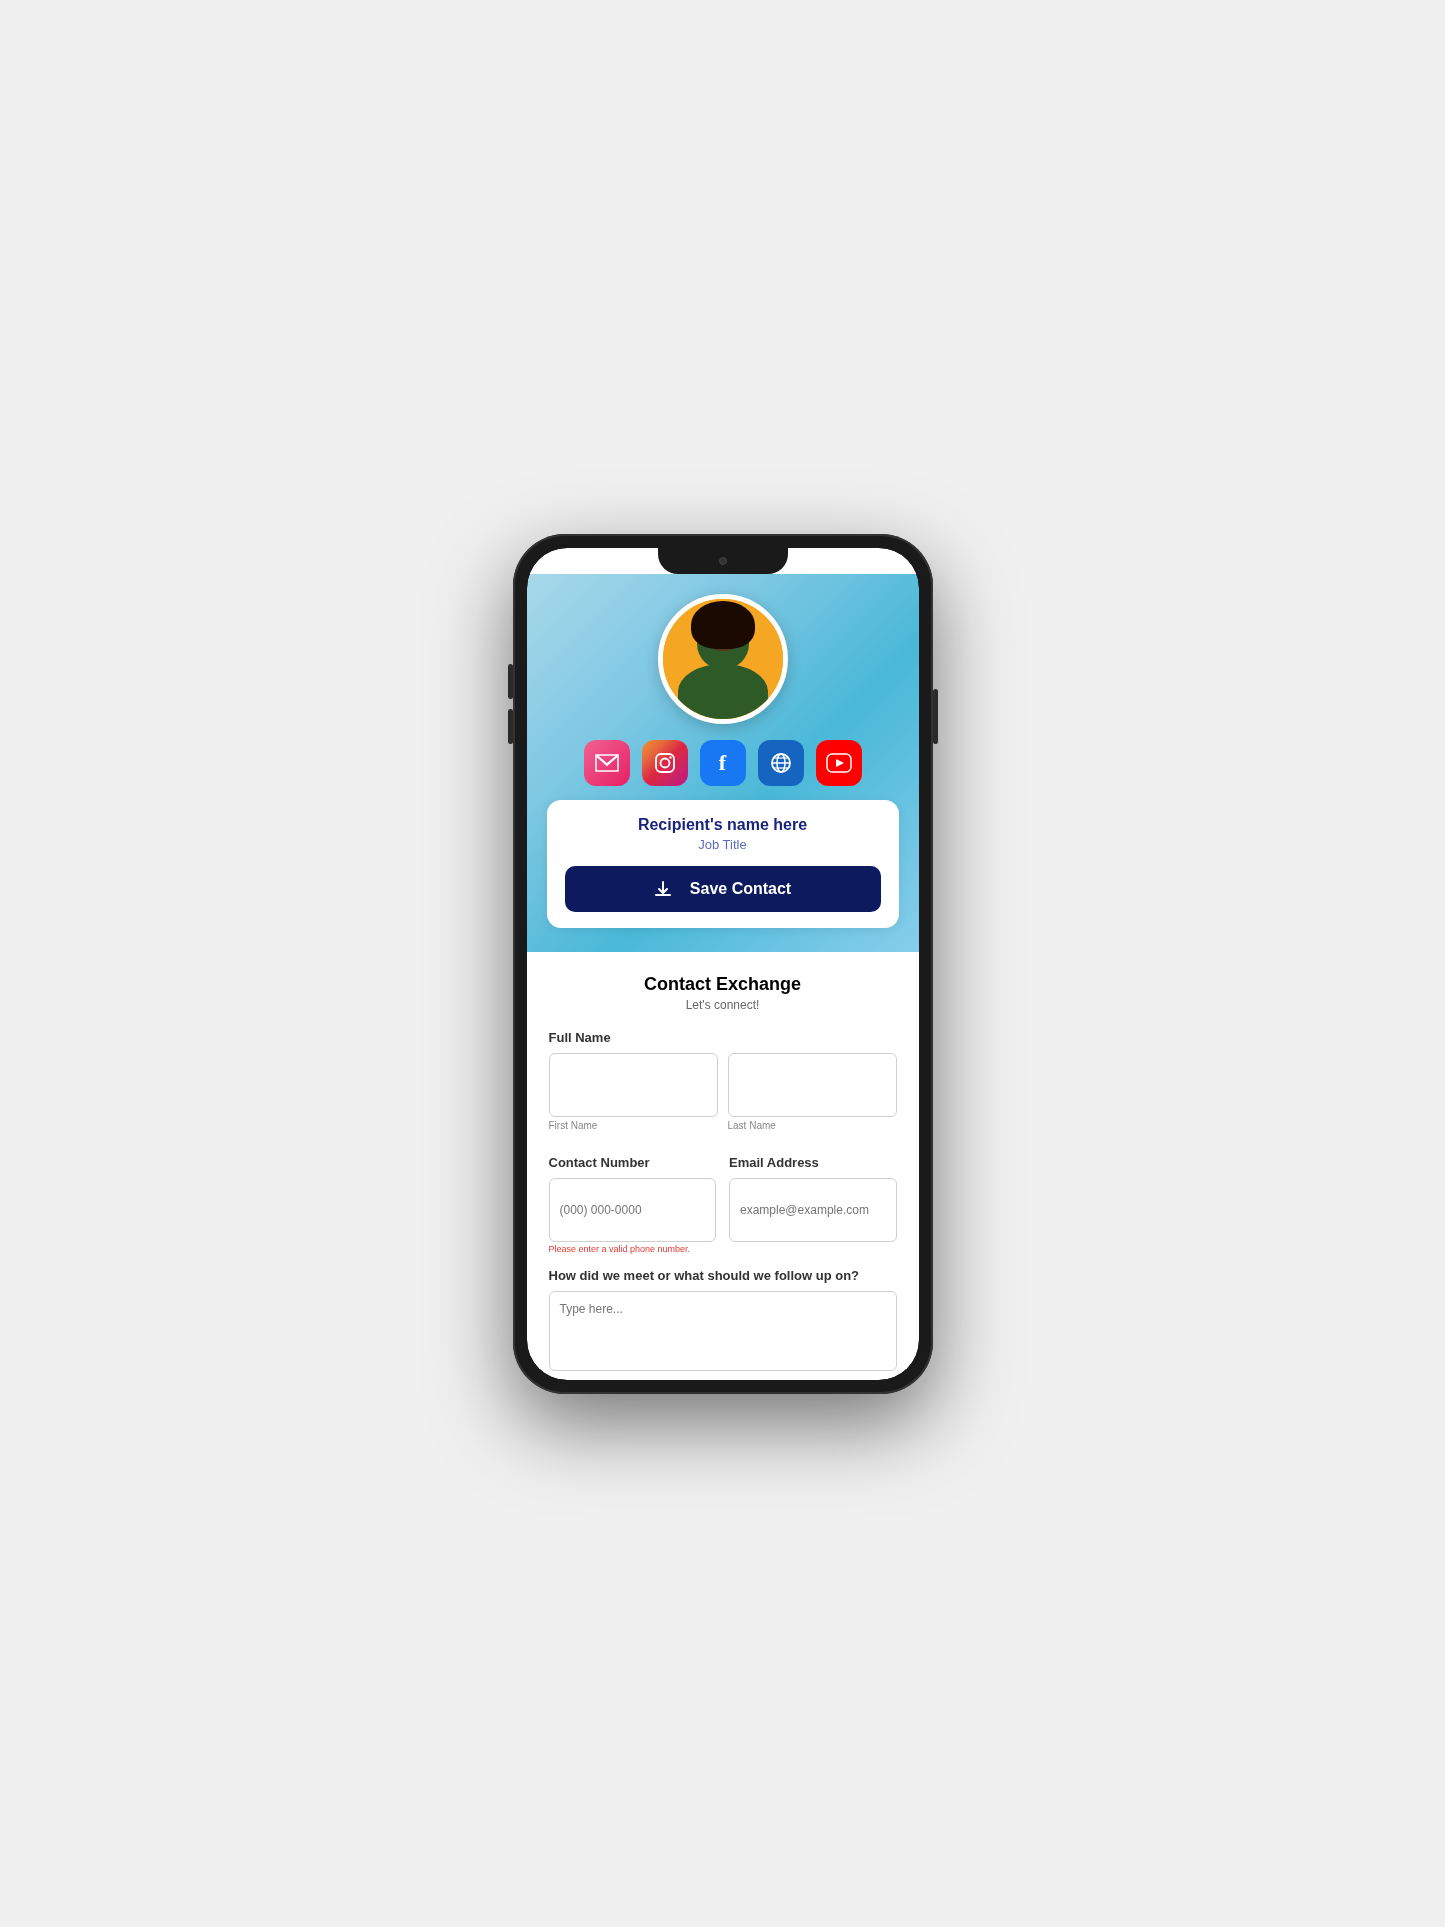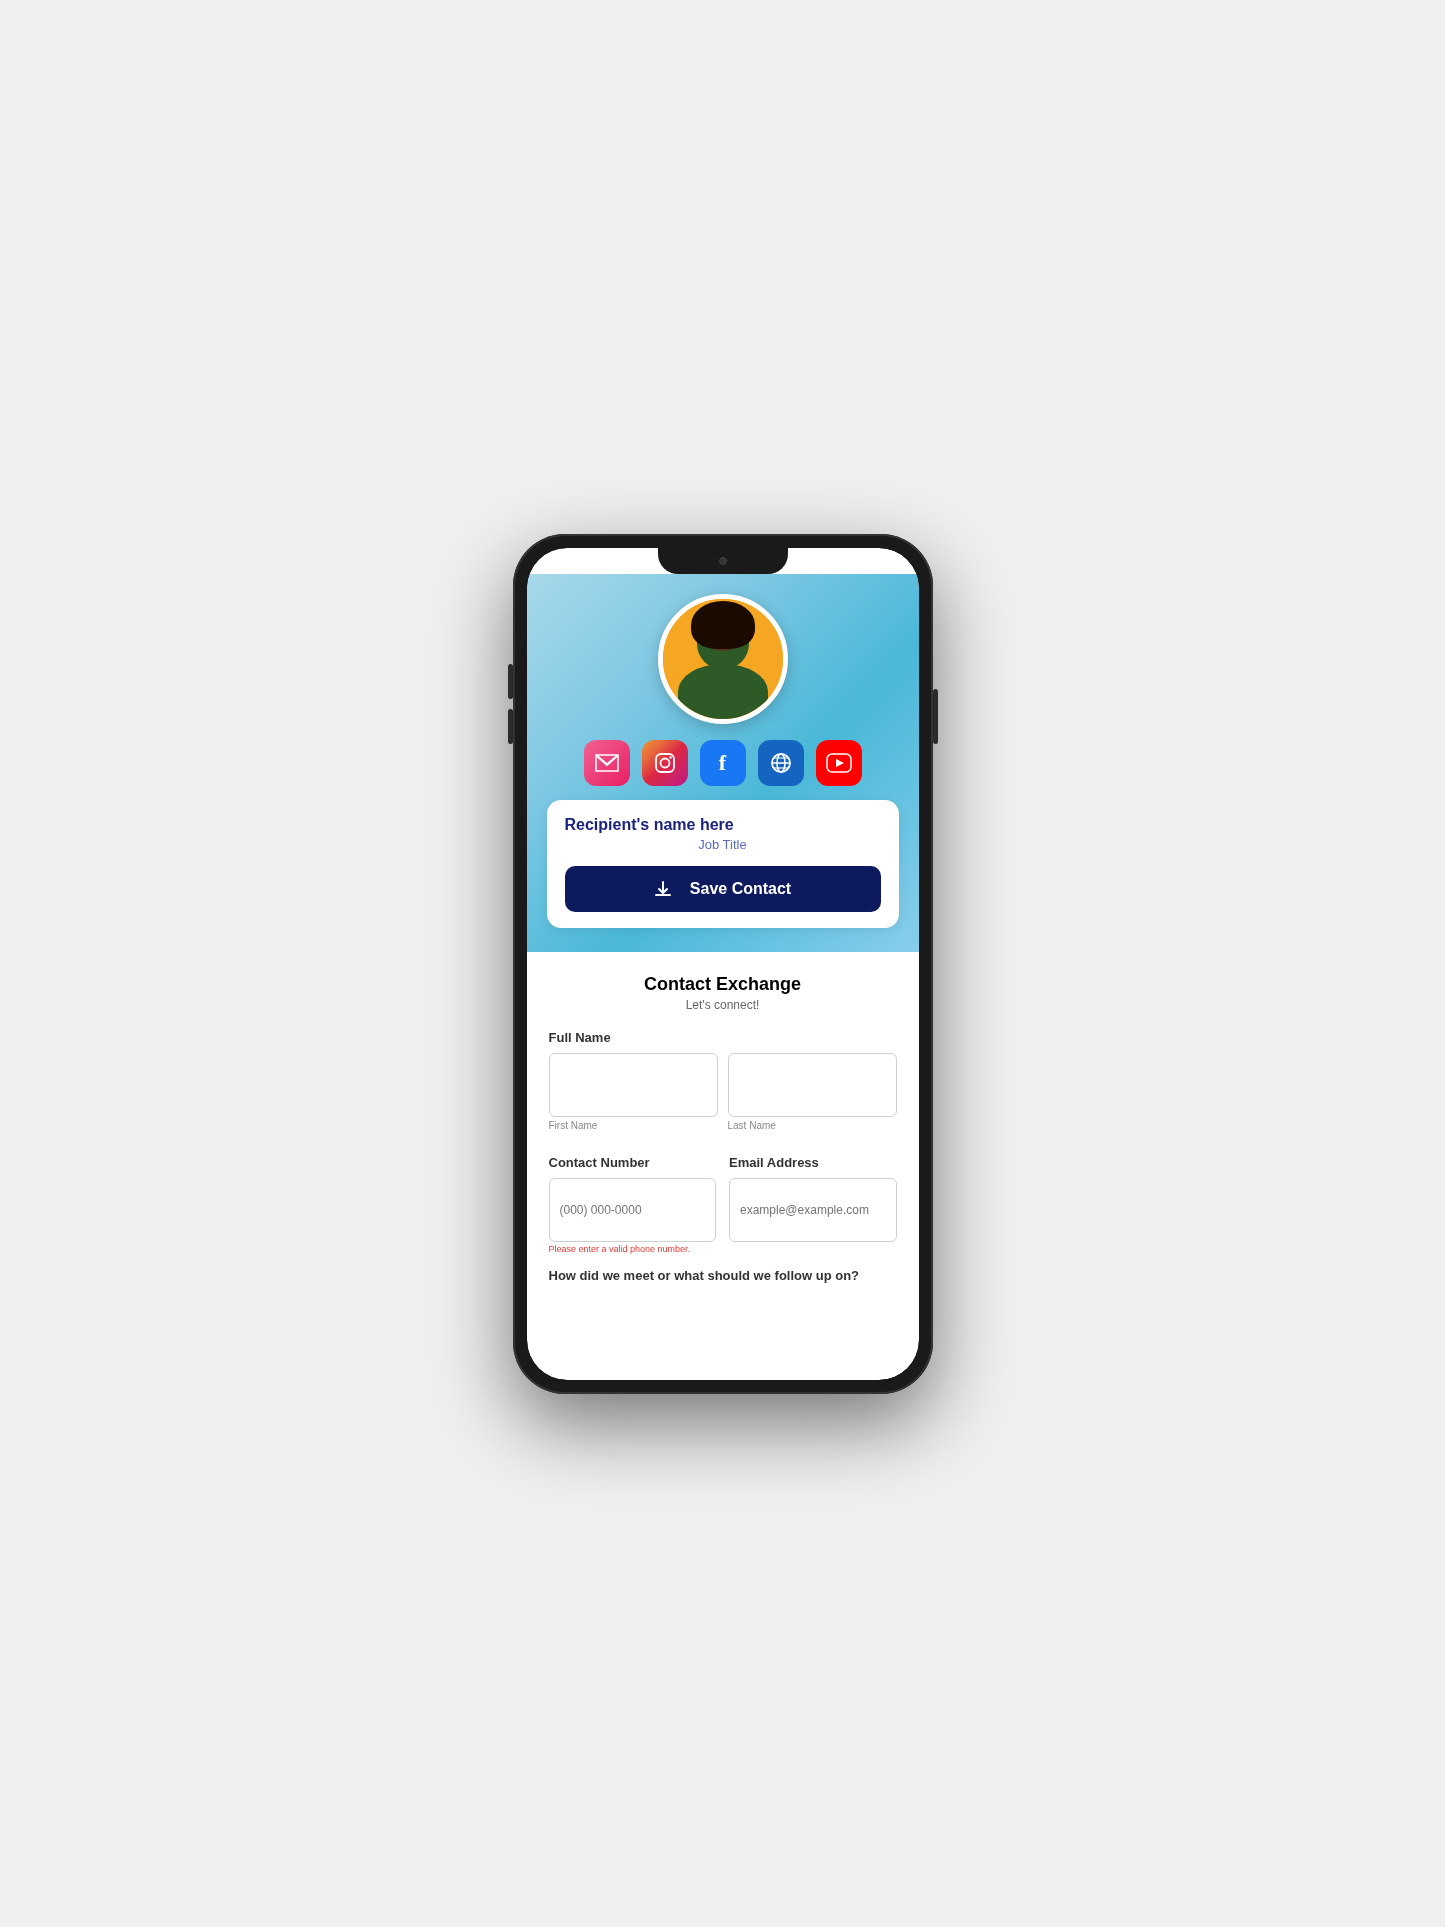--- a/index.html
+++ b/index.html
@@ -213,7 +213,7 @@
       font-size: 16px;
       font-weight: 700;
       color: #1a237e;
-      text-align: left;
+      text-align: center;
       margin-bottom: 3px;
     }
 

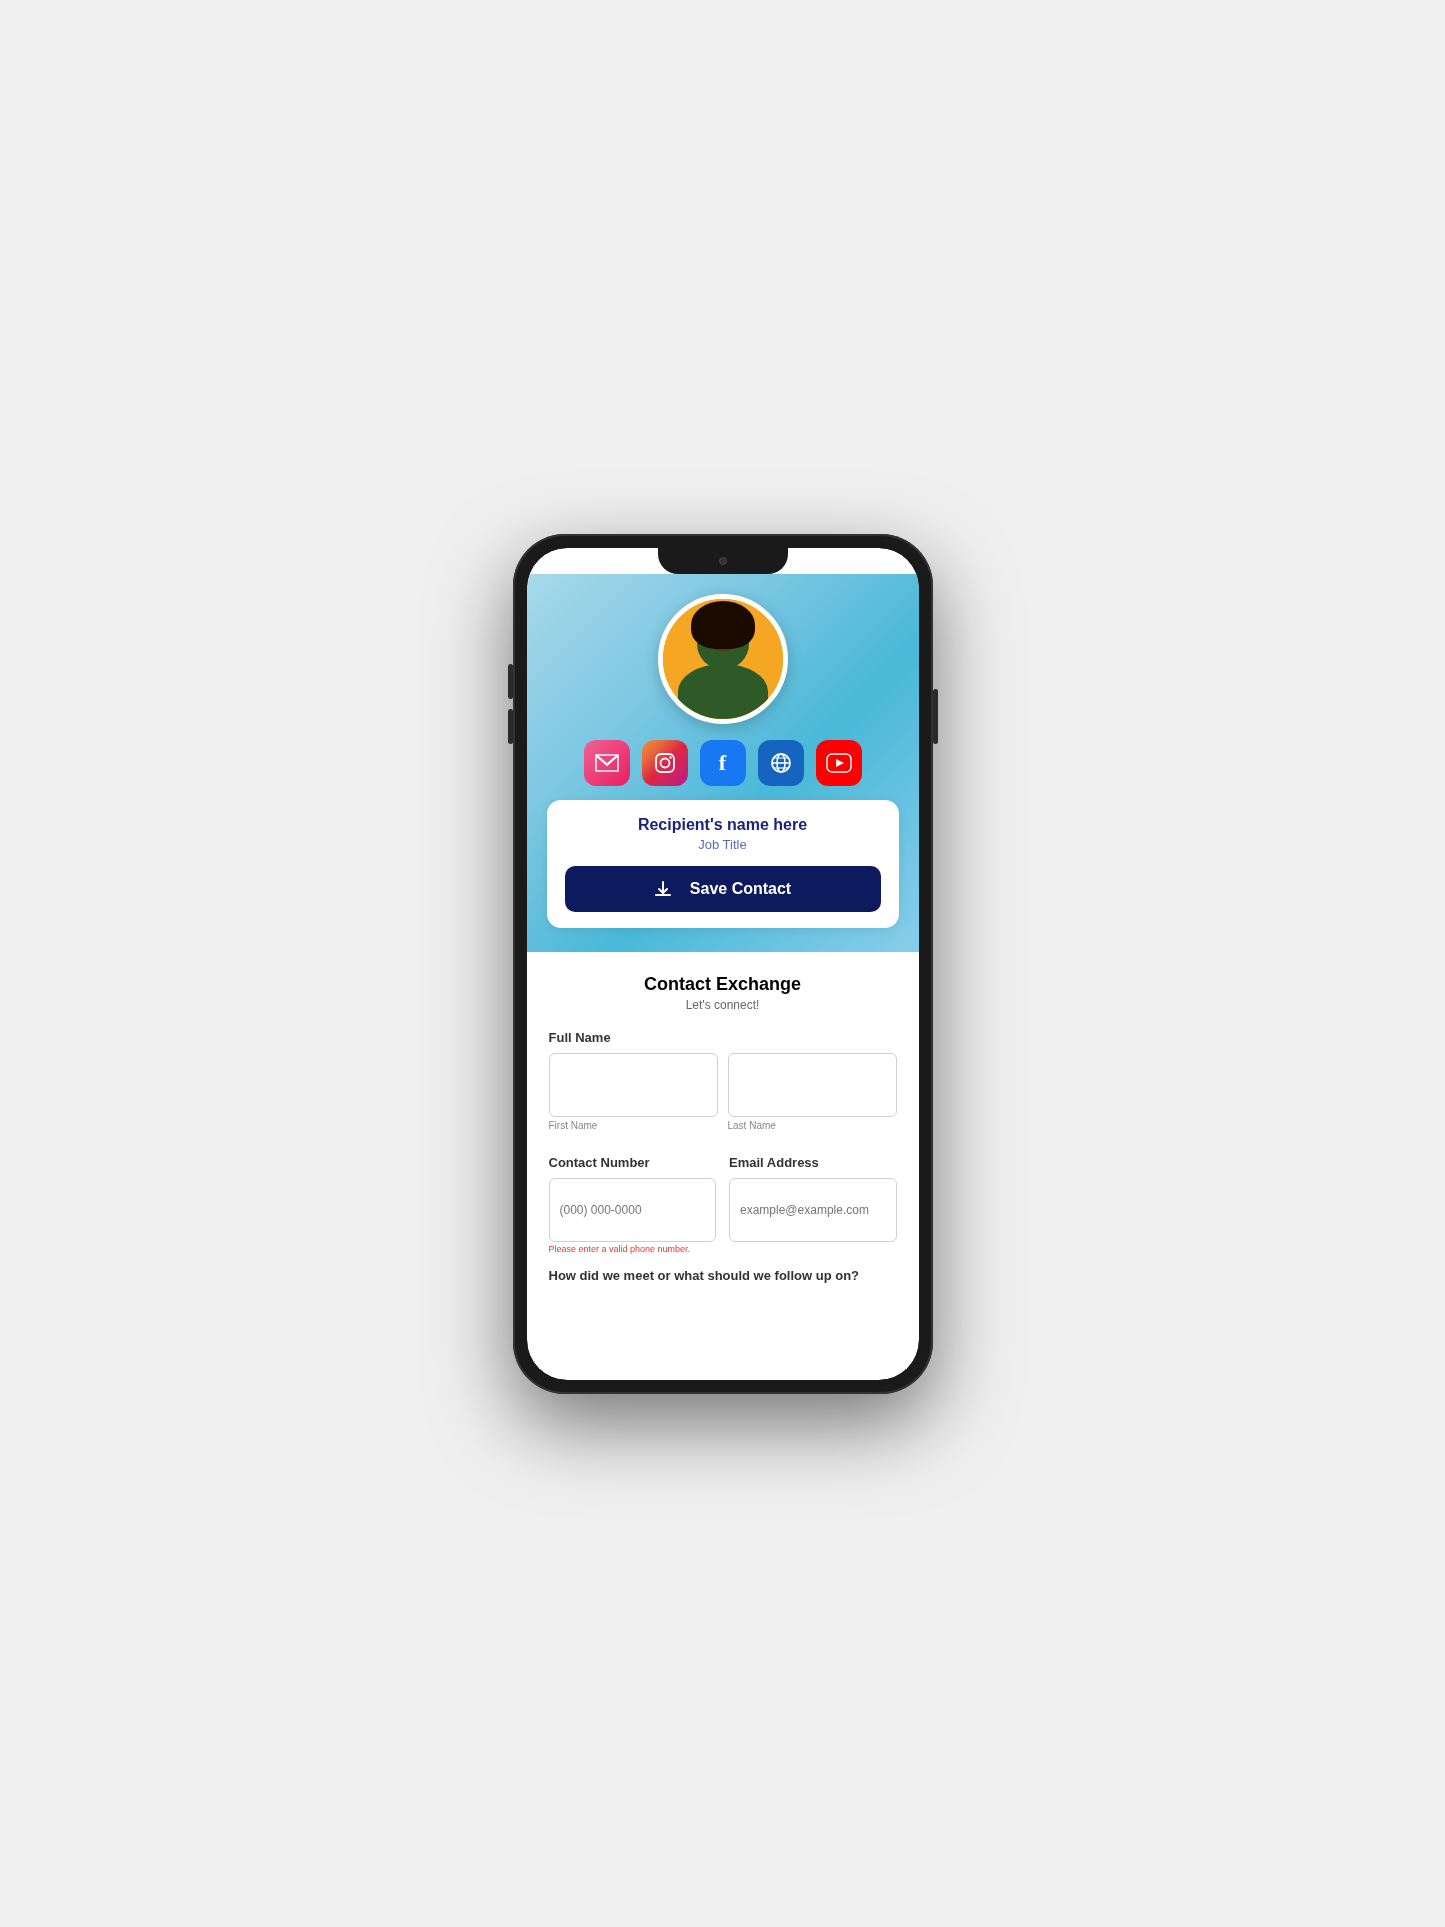--- a/index.html
+++ b/index.html
@@ -441,6 +441,7 @@
 
         <div class="full-width-group">
           <div class="form-section-label">How did we meet or what should we follow up on?</div>
+          <textarea class="textarea-input" placeholder="Type here..." style=""></textarea>
         </div>
       </div>
 

